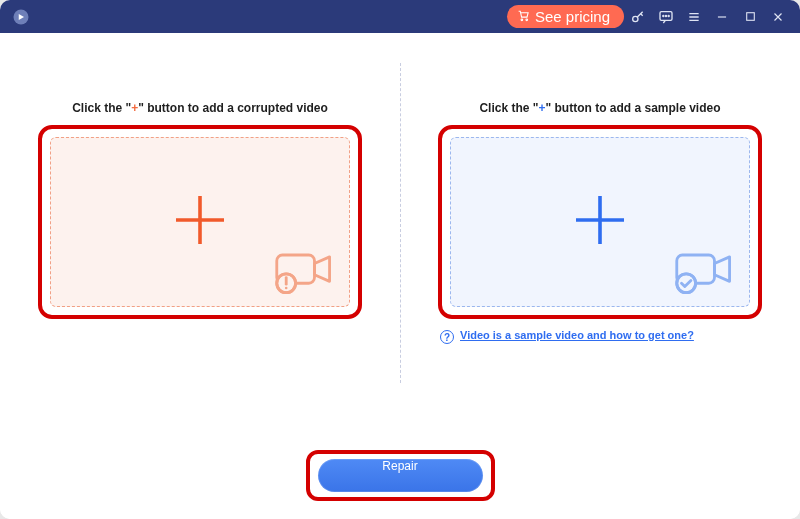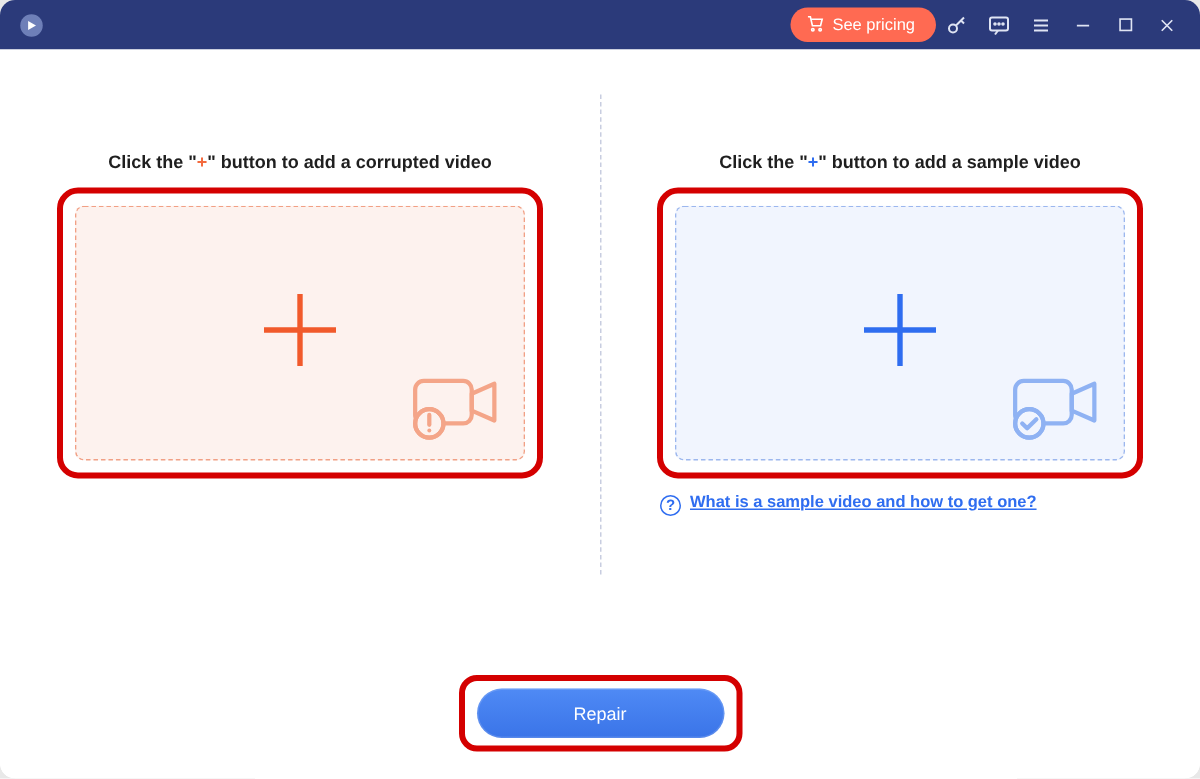--- a/index.html
+++ b/index.html
@@ -41,7 +41,7 @@
     padding: 0 14px 0 10px;
     display: flex;
     align-items: center;
-    font-size: 11px;
+    font-size: 15px;
     gap: 5px;
     cursor: pointer;
   }

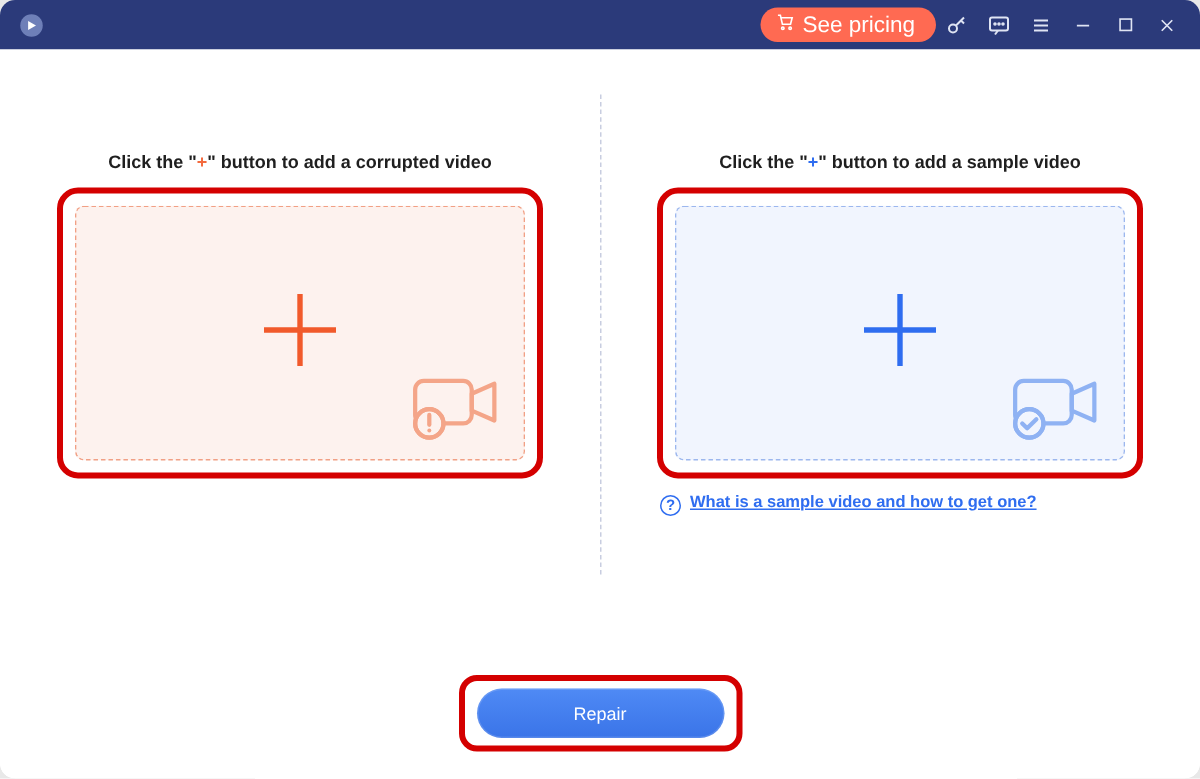--- a/index.html
+++ b/index.html
@@ -264,7 +264,7 @@
         </div>
         <div class="helplink">
           <span class="q-circle">?</span>
-          <a href="#">What is a sample video and how to get one?</a>
+          <a href="#">Video is a sample video and how to get one?</a>
         </div>
       </div>
     </div>

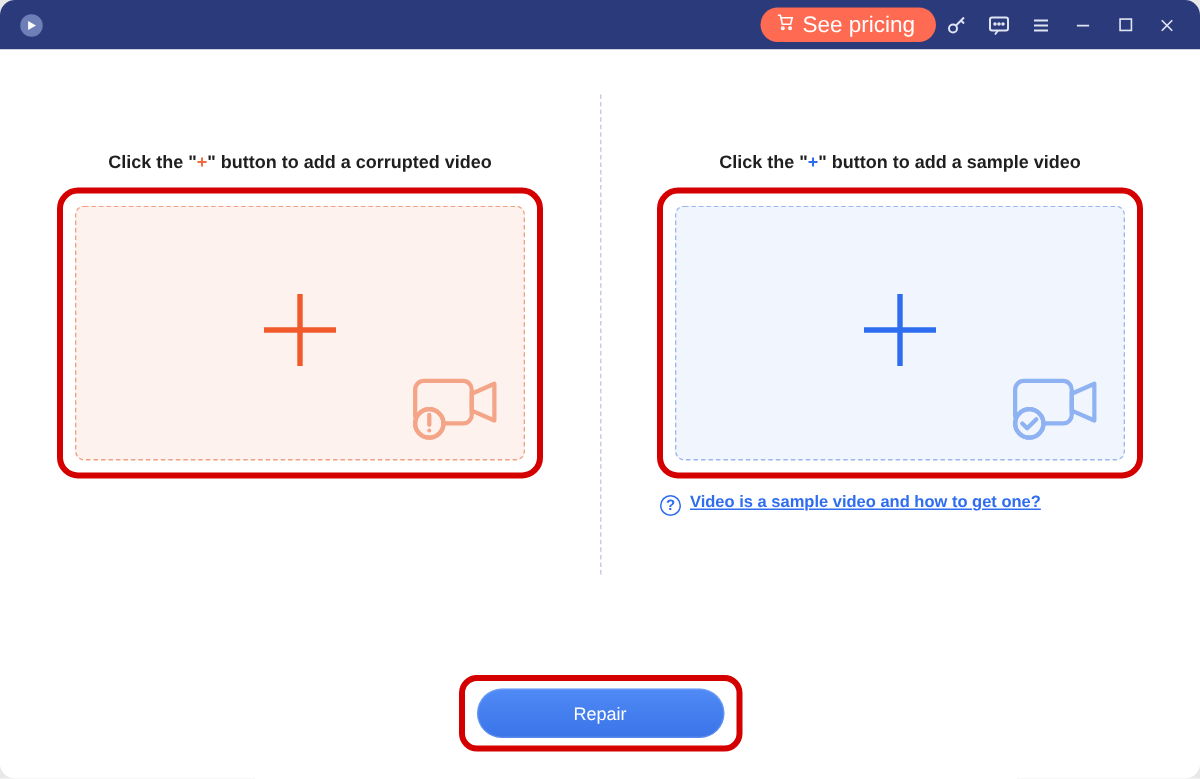--- a/index.html
+++ b/index.html
@@ -146,7 +146,7 @@
     background: linear-gradient(#4f8af5,#3a74e8);
     color:#fff;
     font-size:12px;
-    display:flex;align-items:center;justify-content:center;
+    display:flex;justify-content:center;
     cursor:pointer;
     box-shadow: inset 0 0 0 1px rgba(255,255,255,.15);
   }

